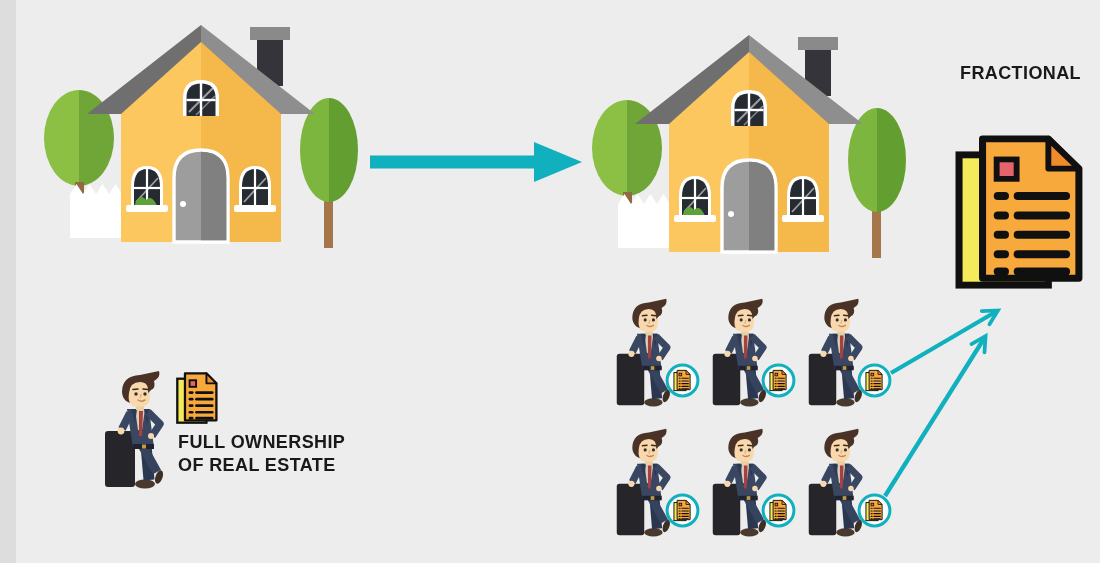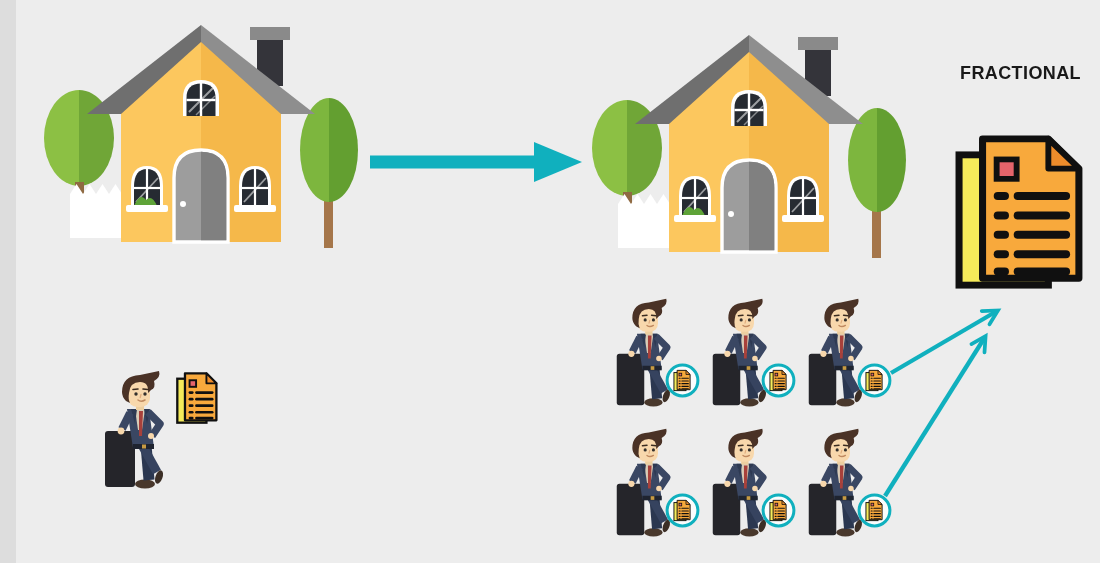--- a/index.html
+++ b/index.html
@@ -172,6 +172,7 @@
     <use href="#sym-docs"></use>
   </svg>
   <div class="abs caption" style="left:162px;top:431px">
+    <span>FULL OWNERSHIP</span>
   </div>
 
   <div class="abs" style="left:596px;top:293px;width:300px;height:268px">

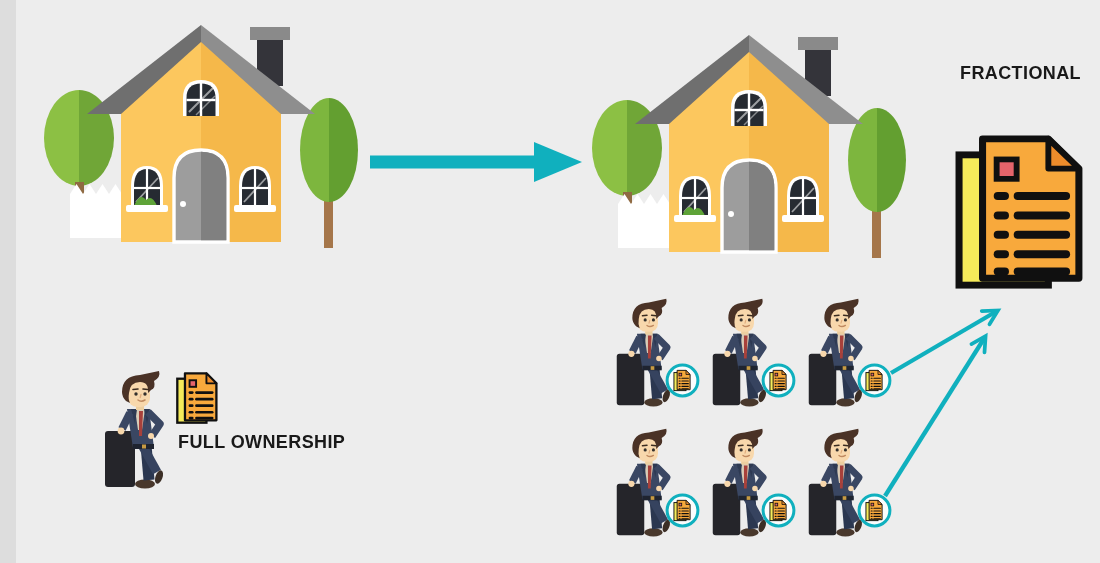--- a/index.html
+++ b/index.html
@@ -173,6 +173,7 @@
   </svg>
   <div class="abs caption" style="left:162px;top:431px">
     <span>FULL OWNERSHIP</span>
+    <span>OF REAL ESTATE</span>
   </div>
 
   <div class="abs" style="left:596px;top:293px;width:300px;height:268px">

